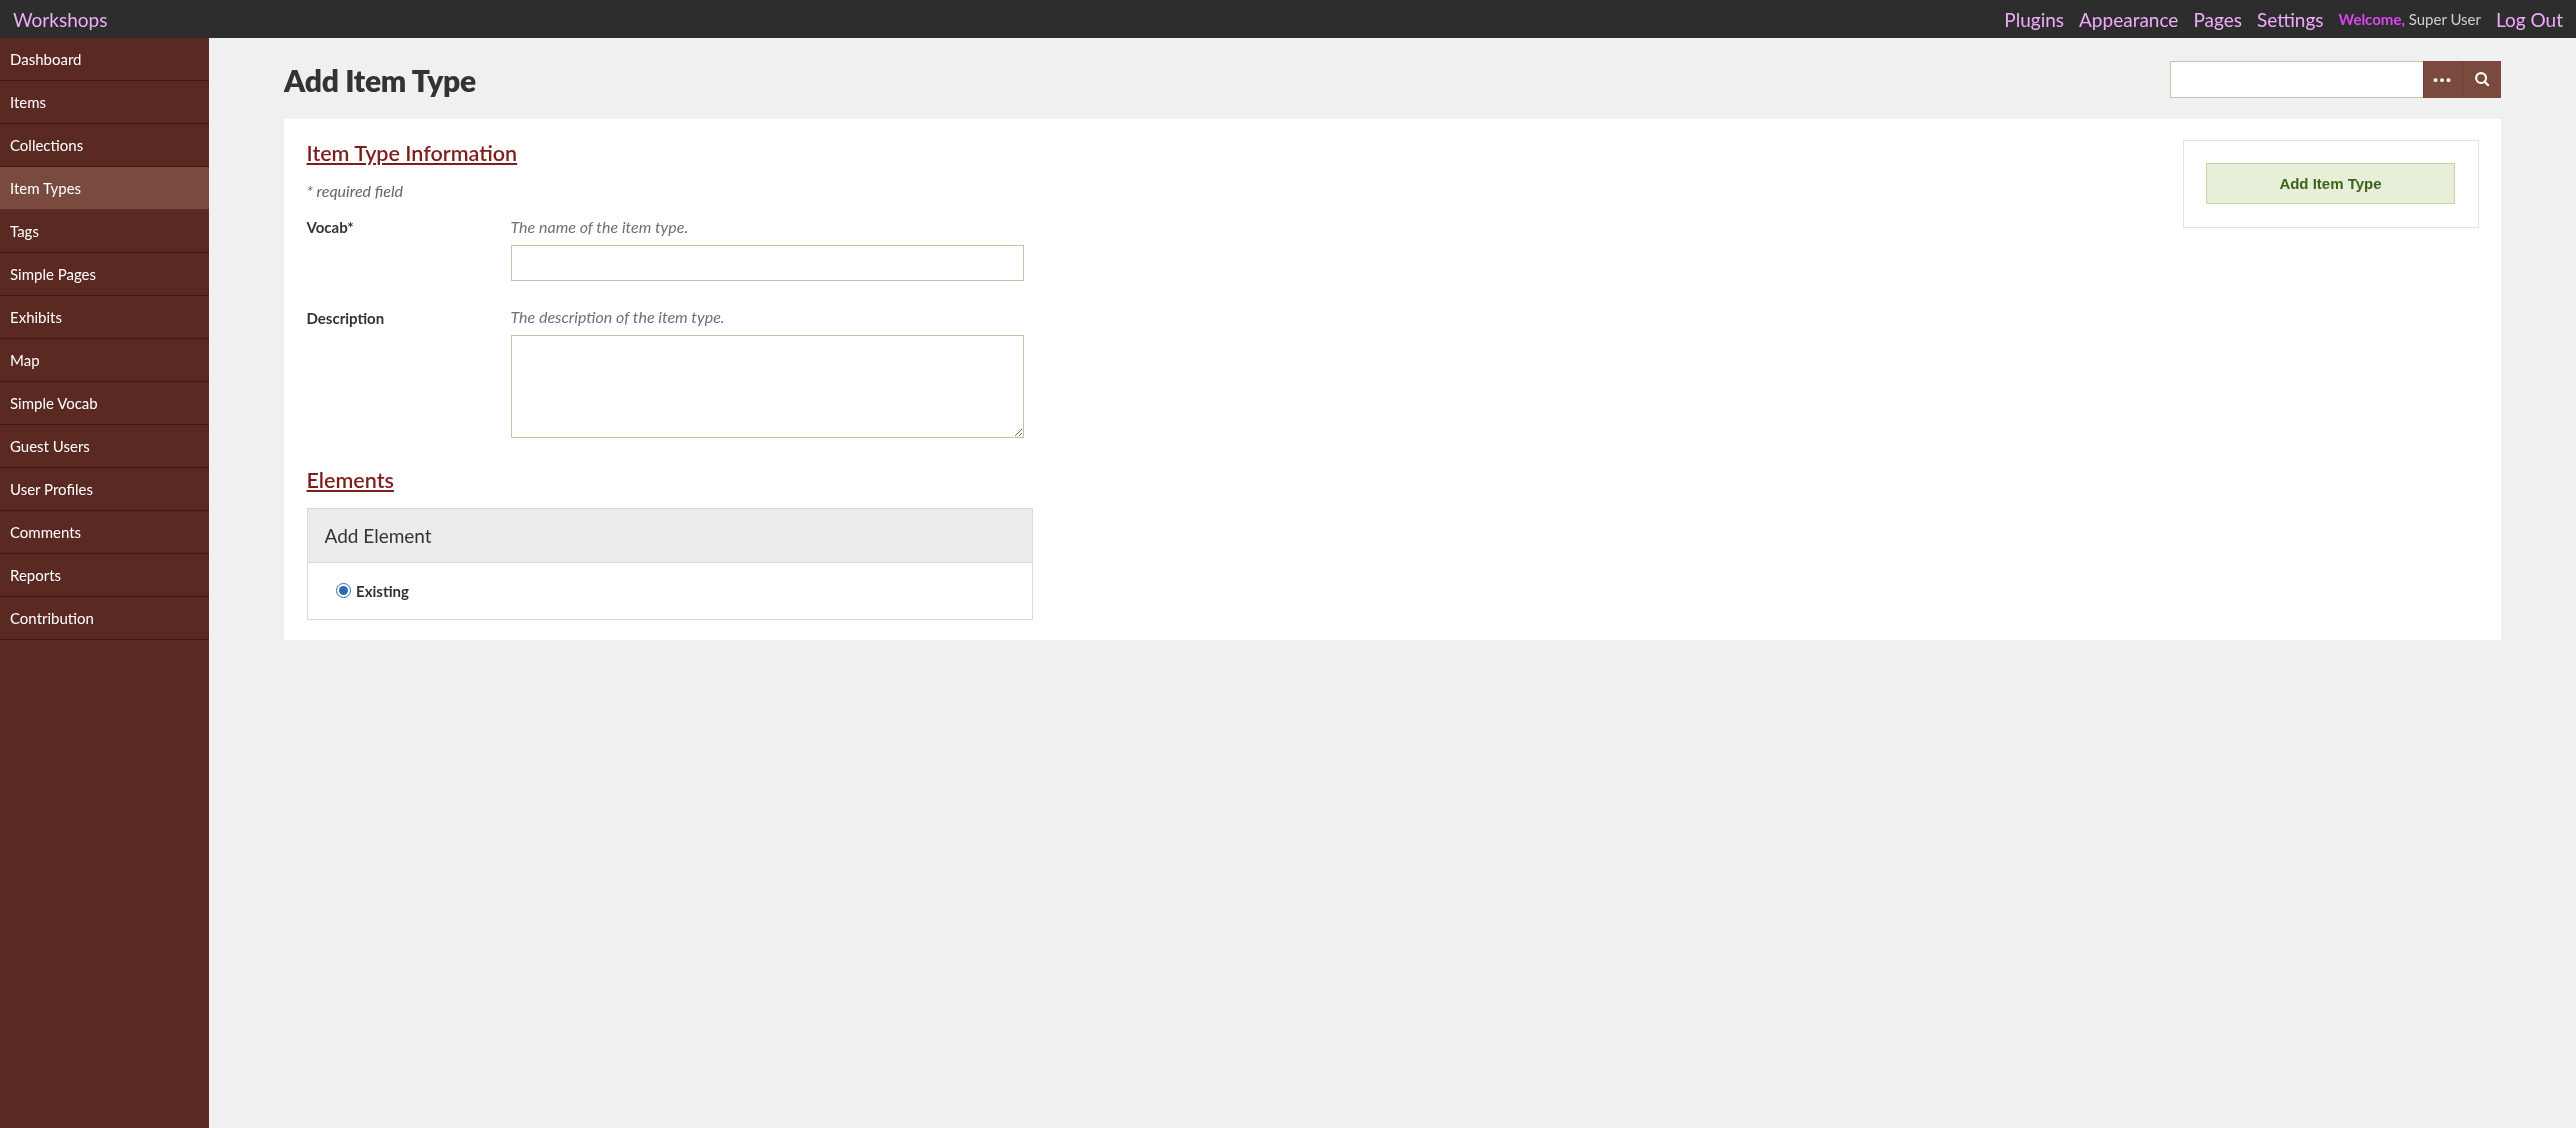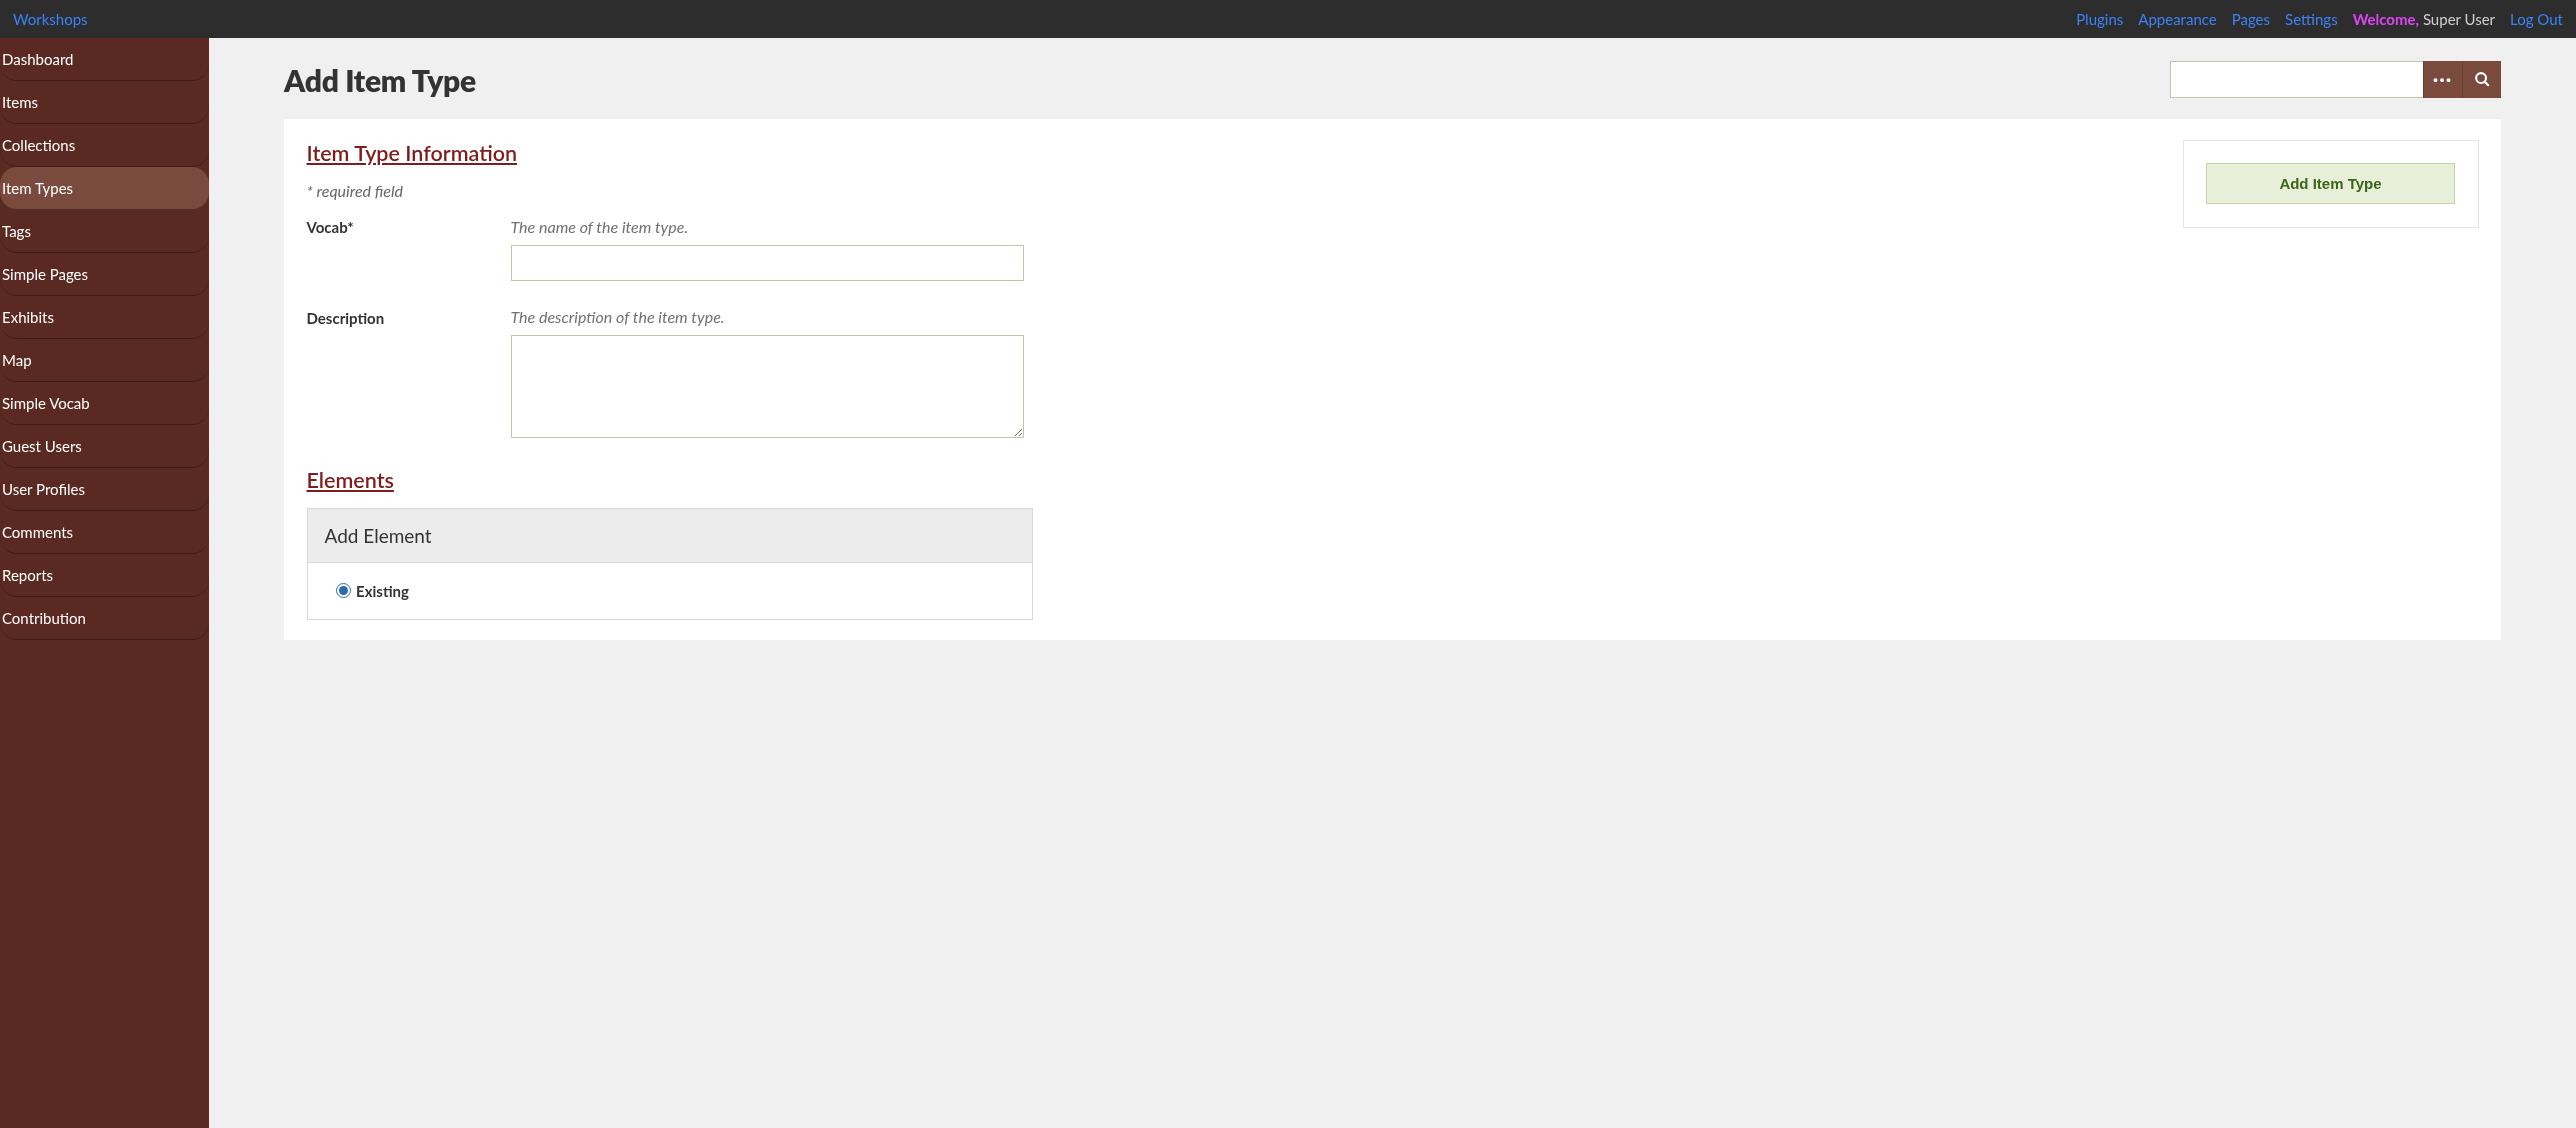--- a/index.html
+++ b/index.html
@@ -18,9 +18,9 @@
   height: 38px;
 }
 .topbar a {
-  color: #3b82f6;
+  color: #f0abfc;
   text-decoration: none;
-  font-size: 15px;
+  font-size: 19px;
 }
 .topbar-left a { padding: 0; }
 .topbar-right {

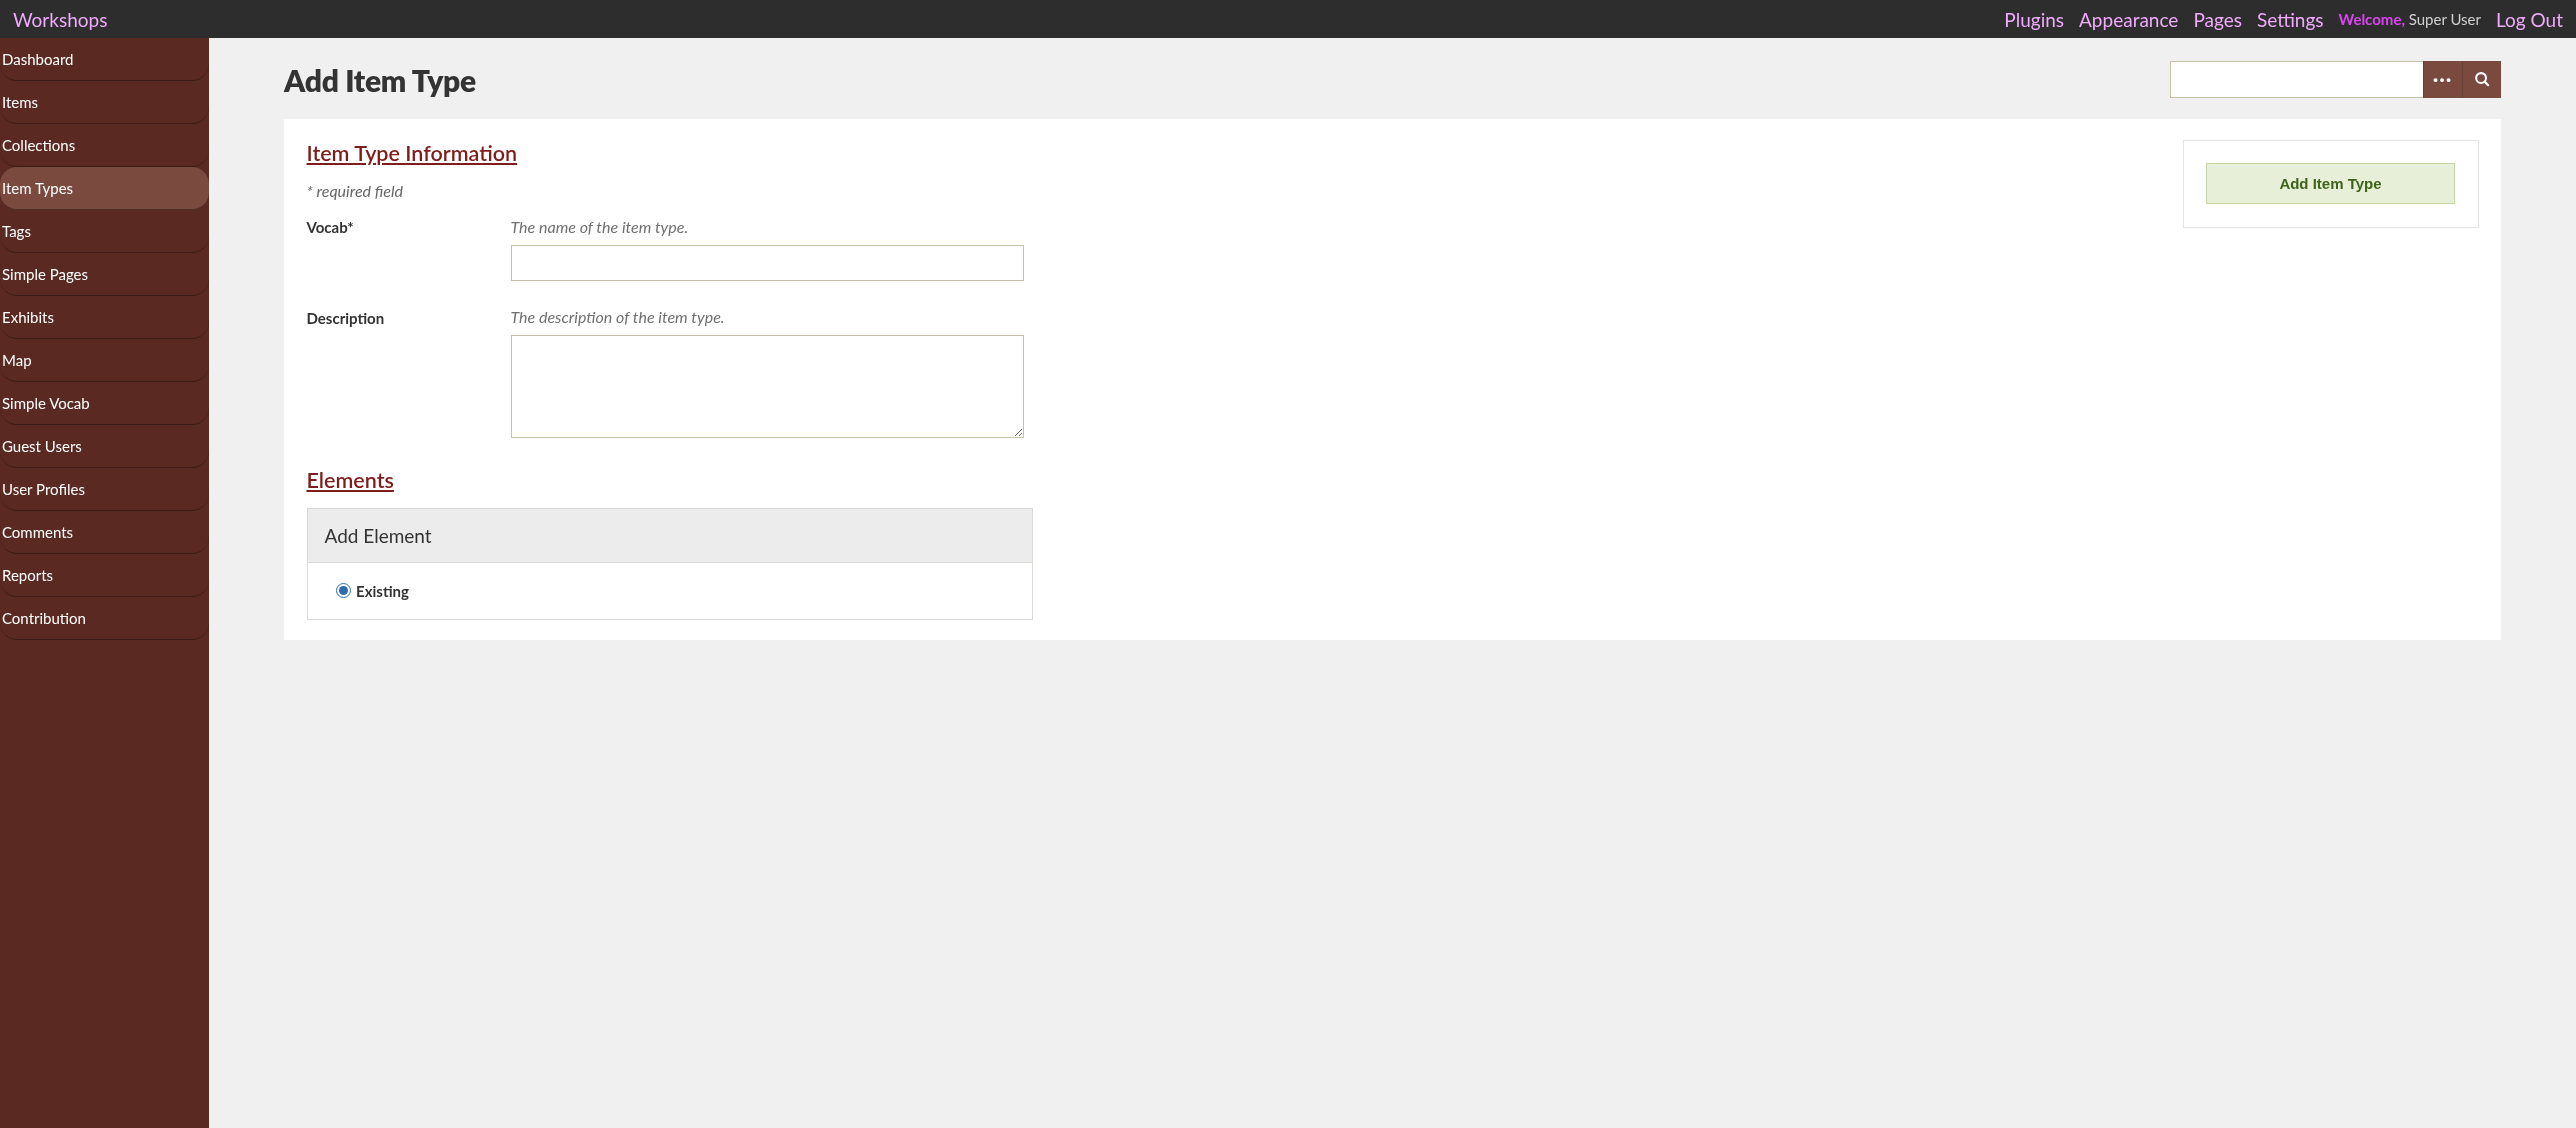--- a/index.html
+++ b/index.html
@@ -40,10 +40,9 @@
   display: block;
   color: #fff;
   text-decoration: none;
-  padding: 12px 2px;
+  padding: 12px 10px;
   font-size: 15px;
   border-bottom: 0.9px solid rgba(0,0,0,0.35);
-  border-radius: 17px;
 }
 .sidebar a.active { background: #7a4a3f; }
 .content {

